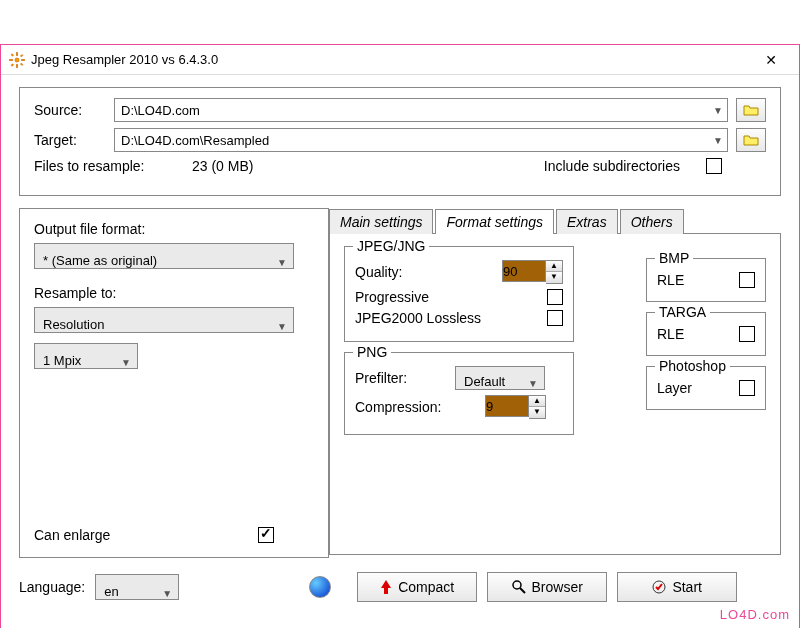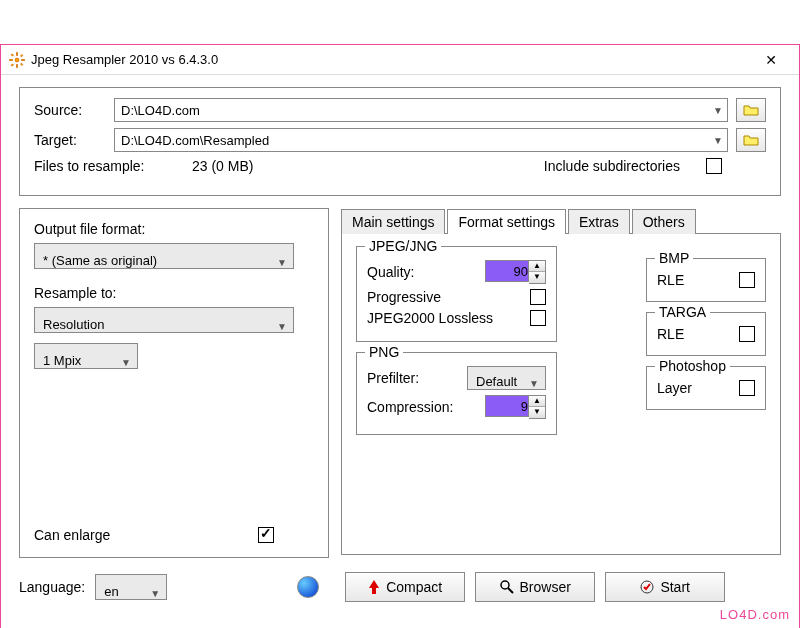--- a/index.html
+++ b/index.html
@@ -18,7 +18,7 @@
 .folder-btn { width: 30px; height: 24px; border: 1px solid #888; background: linear-gradient(#fdfdfd,#e8e8e8); display: flex; align-items: center; justify-content: center; cursor: default; }
 .checkbox { width: 16px; height: 16px; border: 1px solid #000; background: #fff; display: inline-block; position: relative; }
 .checkbox.checked::after { content: "✓"; position: absolute; top: -3px; left: 1px; font-size: 14px; font-weight: bold; }
-.main-area { display: flex; gap: 12px; }
+.main-area { display: flex; gap: 0; }
 .left-panel { border: 1px solid #888; width: 310px; height: 350px; padding: 12px 14px; position: relative; }
 .right-panel { flex: 1; position: relative; }
 .tabs { display: flex; position: relative; z-index: 2; }

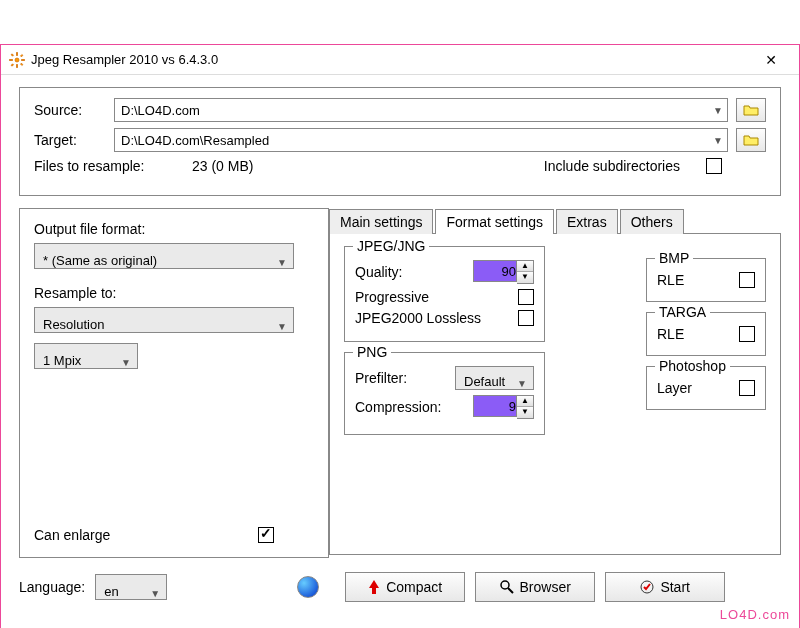--- a/index.html
+++ b/index.html
@@ -21,7 +21,7 @@
 .main-area { display: flex; gap: 0; }
 .left-panel { border: 1px solid #888; width: 310px; height: 350px; padding: 12px 14px; position: relative; }
 .right-panel { flex: 1; position: relative; }
-.tabs { display: flex; position: relative; z-index: 2; }
+.tabs { display: flex; position: relative; z-index: 2; font-style: italic; }
 .tab { border: 1px solid #888; border-bottom: none; padding: 4px 10px; background: #eee; margin-right: 2px; font-size: 14px; cursor: default; position: relative; top: 1px; }
 .tab.active { background: #fff; z-index: 3; }
 .tab-content { border: 1px solid #888; padding: 12px 14px; height: 322px; position: relative; }

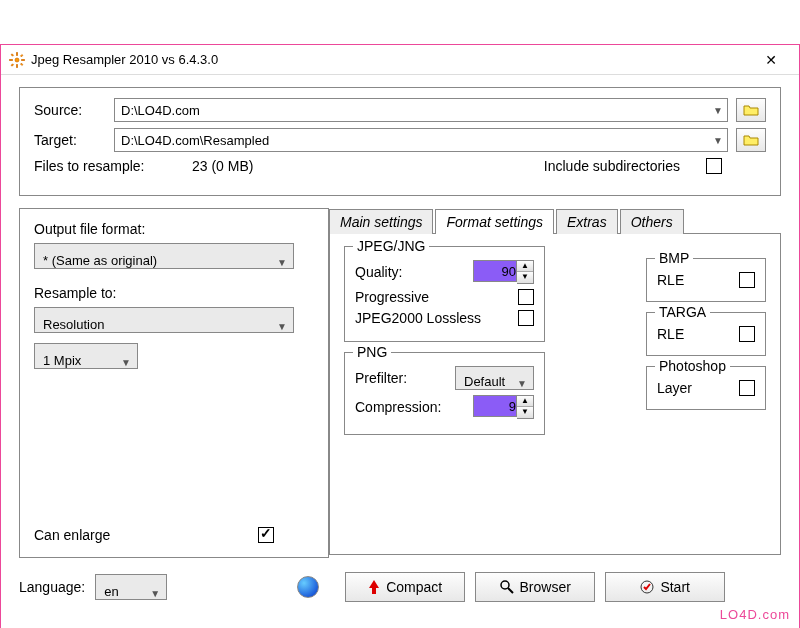--- a/index.html
+++ b/index.html
@@ -146,7 +146,7 @@
         </div>
         <div class="tab-content">
 
-          <div style="width:201px">
+          <div style="width:230px">
             <div class="fieldset">
               <span class="legend">JPEG/JNG</span>
               <div class="frow">

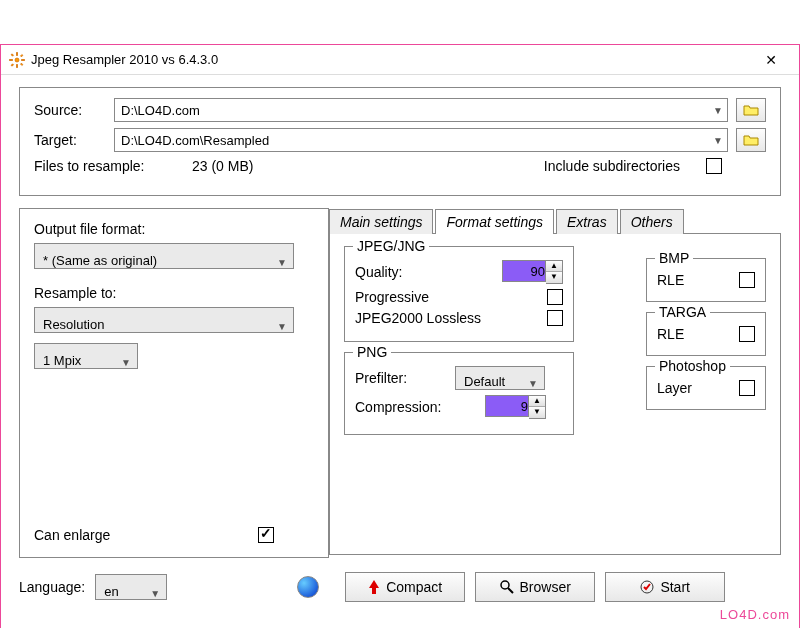--- a/index.html
+++ b/index.html
@@ -33,7 +33,7 @@
 .frow { display: flex; align-items: center; margin: 5px 0; }
 .frow .flbl { flex: 1; font-size: 14px; }
 .spinner { display: flex; align-items: stretch; }
-.spinner input { width: 44px; height: 22px; border: 1px solid #888; text-align: right; font-size: 13px; background: #8b5cf6; font-family: inherit; }
+.spinner input { width: 44px; height: 22px; border: 1px solid #888; text-align: left; font-size: 13px; background: #a16207; font-family: inherit; }
 .spinner .spbtns { display: flex; flex-direction: column; border: 1px solid #888; border-left: none; }
 .spinner .spbtn { width: 16px; height: 11px; font-size: 8px; line-height: 9px; text-align: center; background: linear-gradient(#fdfdfd,#e0e0e0); cursor: default; border-bottom: 1px solid #aaa; }
 .spinner .spbtn:last-child { border-bottom: none; }

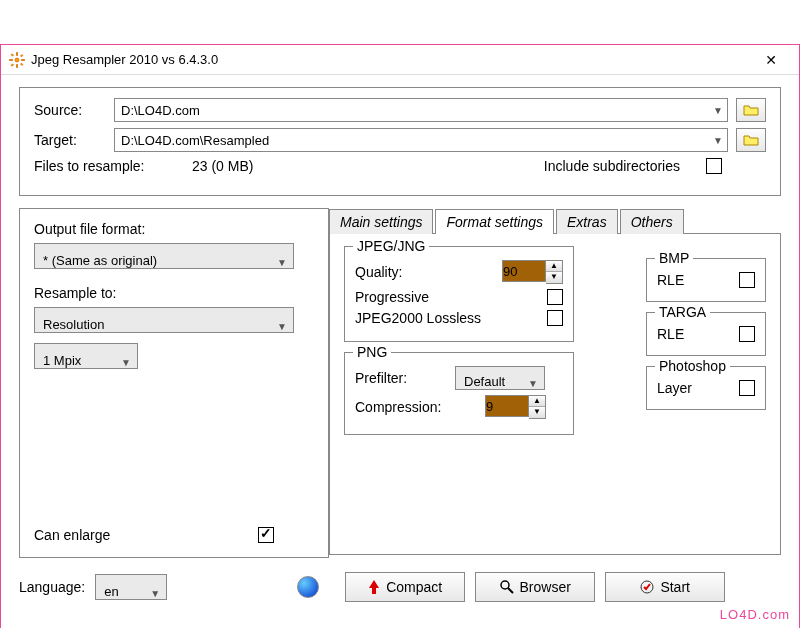--- a/index.html
+++ b/index.html
@@ -223,7 +223,7 @@
 
   <div class="bottom-bar">
     <span class="lbl">Language:</span>
-    <div class="select-box" style="width:72px;height:26px">
+    <div class="select-box" style="width:84px;height:26px">
       <span>en</span>
       <span class="arrow">▼</span>
     </div>

